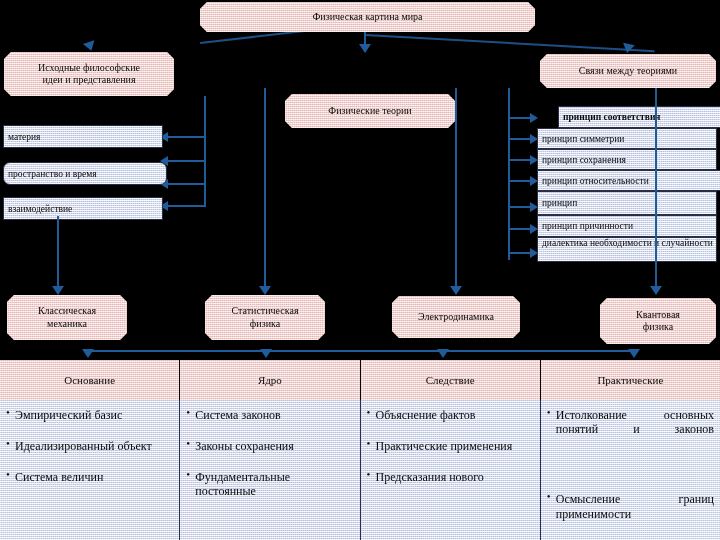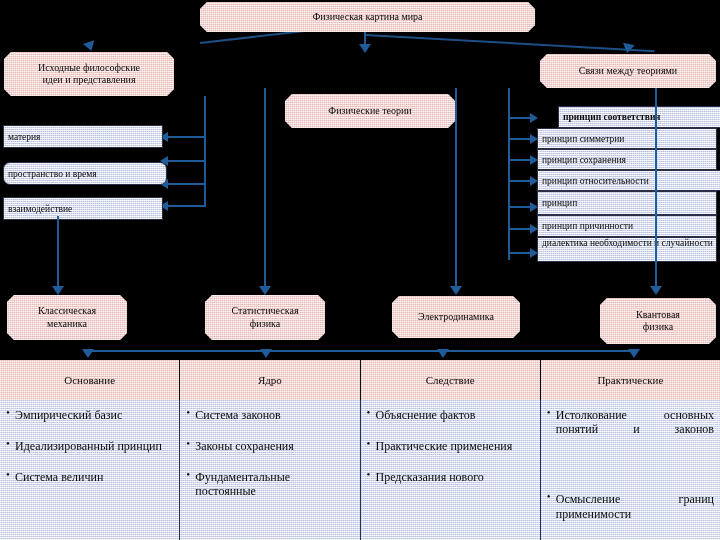--- a/index.html
+++ b/index.html
@@ -201,7 +201,7 @@
     <div id="tbody" class="tex-blue">
       <div class="td">
         <div class="bullet">Эмпирический базис</div>
-        <div class="bullet">Идеализированный принцип</div>
+        <div class="bullet">Идеализированный объект</div>
         <div class="bullet">Система величин</div>
       </div>
       <div class="td">

